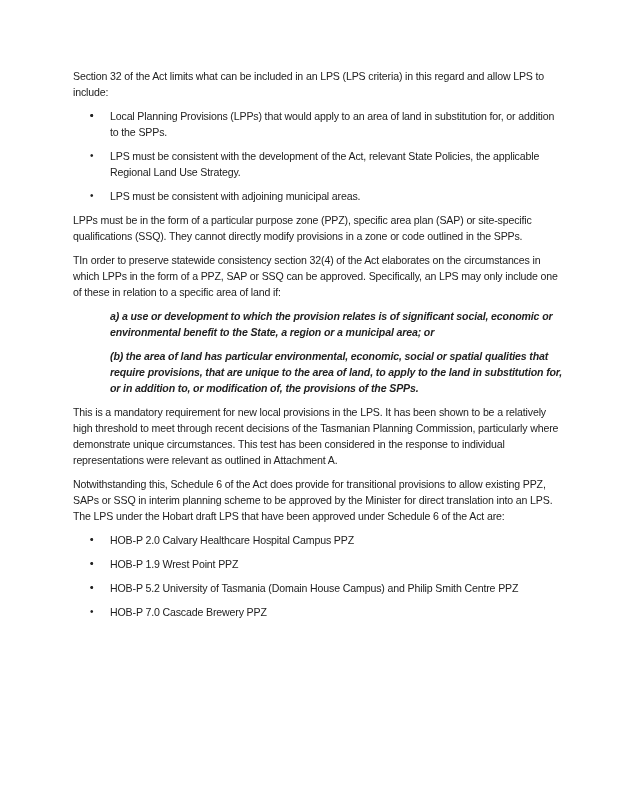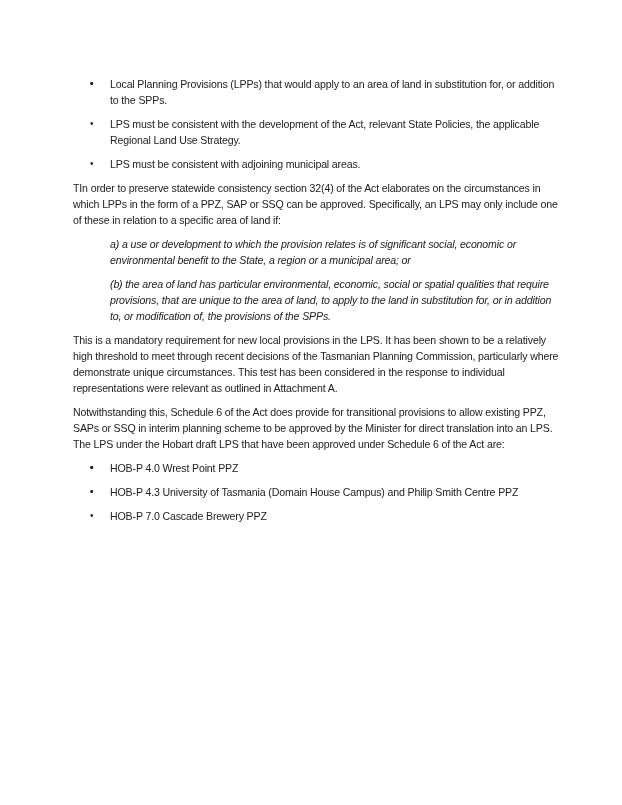--- a/index.html
+++ b/index.html
@@ -21,6 +21,7 @@
 <body>
 
 <div class="page">
+  <p>Section 32 of the Act limits what can be included in an LPS (LPS criteria) in this regard and allow LPS to include:</p>
 
   <ul>
     <li><span class="bullet">•</span></li>

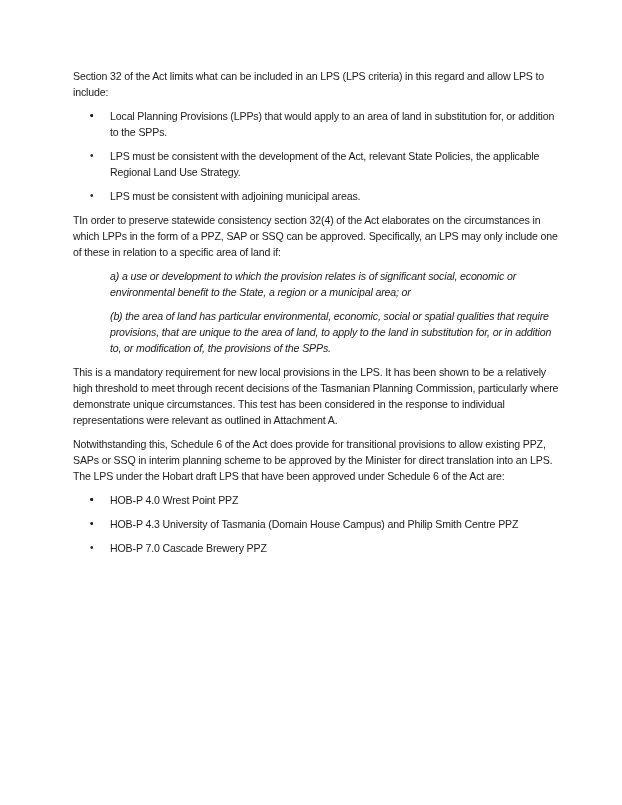--- a/index.html
+++ b/index.html
@@ -35,6 +35,7 @@
     <li><span class="bullet">•</span><span>LPS must be consistent with adjoining municipal areas.</span></li>
   </ul>
 
+  <p>LPPs must be in the form of a particular purpose zone (PPZ), specific area plan (SAP) or site-specific qualifications (SSQ). They cannot directly modify provisions in a zone or code outlined in the SPPs.</p>
   <p>TIn order to preserve statewide consistency section 32(4) of the Act elaborates on the circumstances in which LPPs in the form of a PPZ, SAP or SSQ can be approved. Specifically, an LPS may only include one of these in relation to a specific area of land if:</p>
 
   <p class="quote">a) a use or development to which the provision relates is of significant social, economic or environmental benefit to the State, a region or a municipal area; or</p>

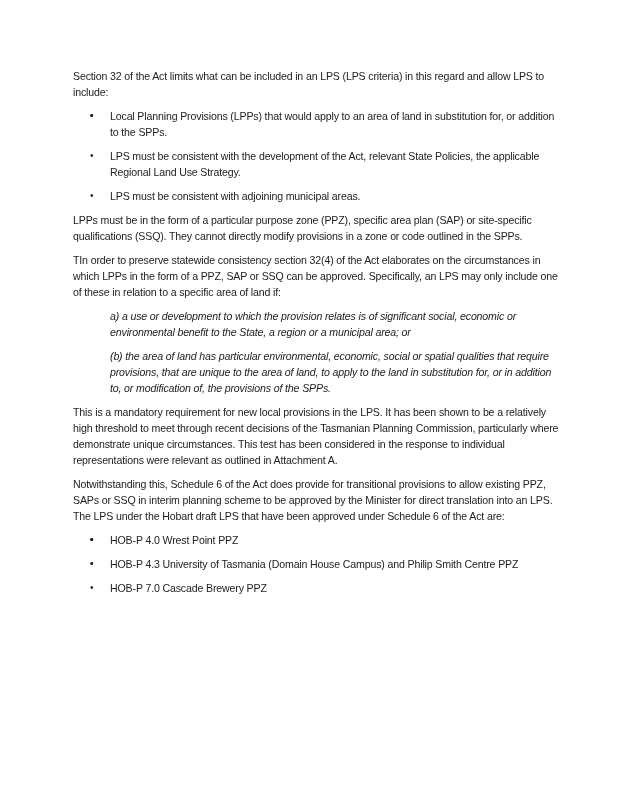--- a/index.html
+++ b/index.html
@@ -15,7 +15,7 @@
     ul li { position: relative; padding-left: 37px; margin-bottom: 8px; }
     ul li:last-child { margin-bottom: 0; }
     ul li .bullet { position: absolute; left: 17px; top: 0; font-size: 10px; }
-    .quote { margin: 0 0 8px 37px; font-style: italic; }
+    .quote { margin: 0 0 8px 37px; font-style: italic; font-weight: bold; }
   </style>
 </head>
 <body>

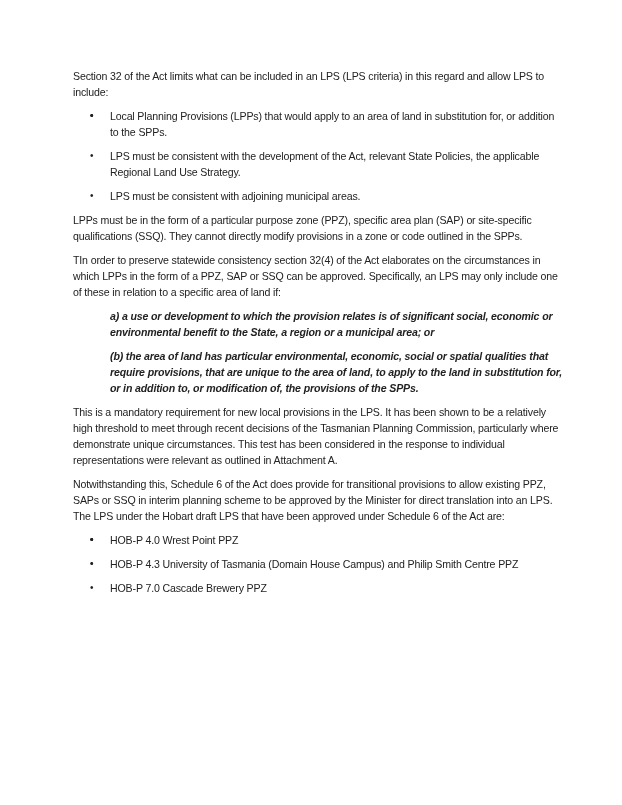--- a/index.html
+++ b/index.html
@@ -46,7 +46,7 @@
 
   <ul>
     <li><span class="bullet">•</span></li>
-    <li><span class="bullet">•</span></li>
+    <li><span class="bullet">•</span><span>HOB-P 2.0 Calvary Healthcare Hospital Campus PPZ</span></li>
     <li><span class="bullet">•</span></li>
     <li><span class="bullet">•</span><span>HOB-P 4.0 Wrest Point PPZ</span></li>
     <li><span class="bullet">•</span></li>

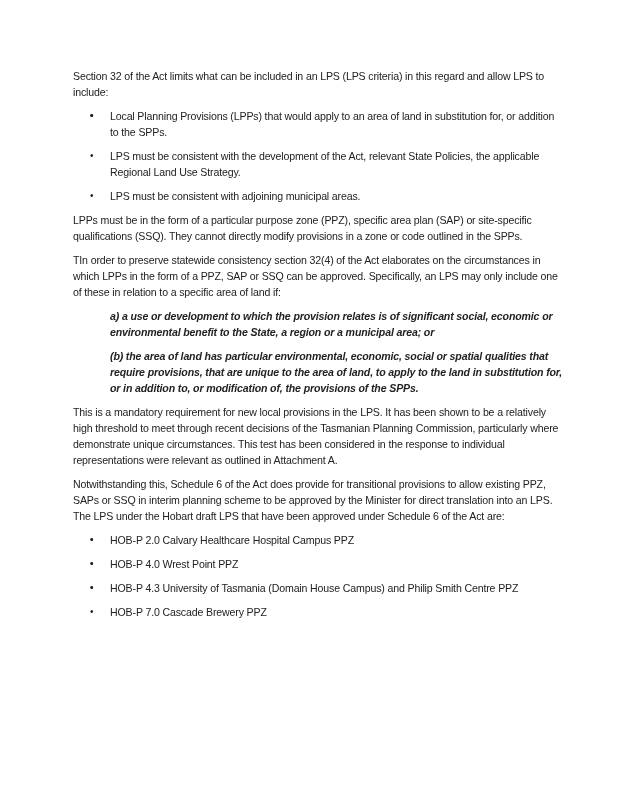--- a/index.html
+++ b/index.html
@@ -48,7 +48,7 @@
     <li><span class="bullet">•</span></li>
     <li><span class="bullet">•</span><span>HOB-P 2.0 Calvary Healthcare Hospital Campus PPZ</span></li>
     <li><span class="bullet">•</span></li>
-    <li><span class="bullet">•</span><span>HOB-P 4.0 Wrest Point PPZ</span></li>
+    <li><span class="bullet">•</span><span>HOB-P 1.9 Wrest Point PPZ</span></li>
     <li><span class="bullet">•</span></li>
     <li><span class="bullet">•</span><span>HOB-P 4.3 University of Tasmania (Domain House Campus) and Philip Smith Centre PPZ</span></li>
     <li><span class="bullet">•</span><span>HOB-P 7.0 Cascade Brewery PPZ</span></li>

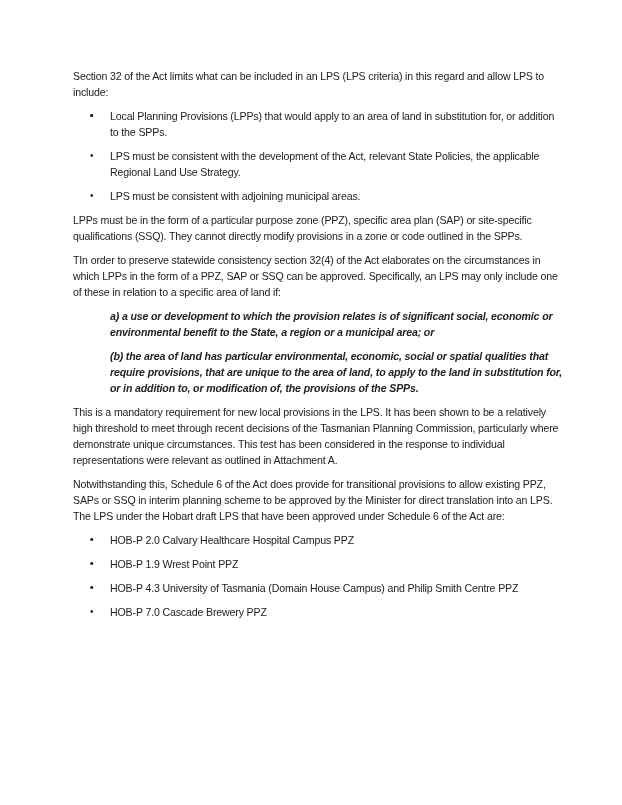--- a/index.html
+++ b/index.html
@@ -50,7 +50,7 @@
     <li><span class="bullet">•</span></li>
     <li><span class="bullet">•</span><span>HOB-P 1.9 Wrest Point PPZ</span></li>
     <li><span class="bullet">•</span></li>
-    <li><span class="bullet">•</span><span>HOB-P 4.3 University of Tasmania (Domain House Campus) and Philip Smith Centre PPZ</span></li>
+    <li><span class="bullet">•</span><span>HOB-P 5.2 University of Tasmania (Domain House Campus) and Philip Smith Centre PPZ</span></li>
     <li><span class="bullet">•</span><span>HOB-P 7.0 Cascade Brewery PPZ</span></li>
   </ul>
 </div>

